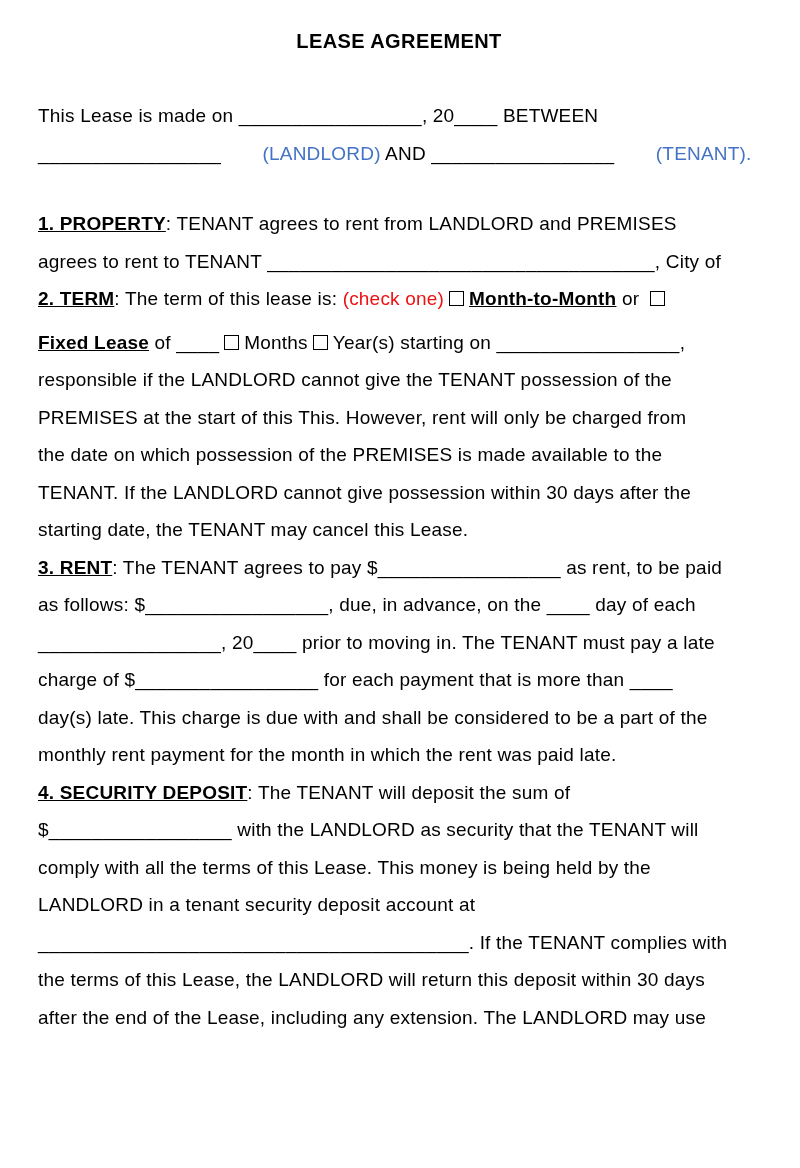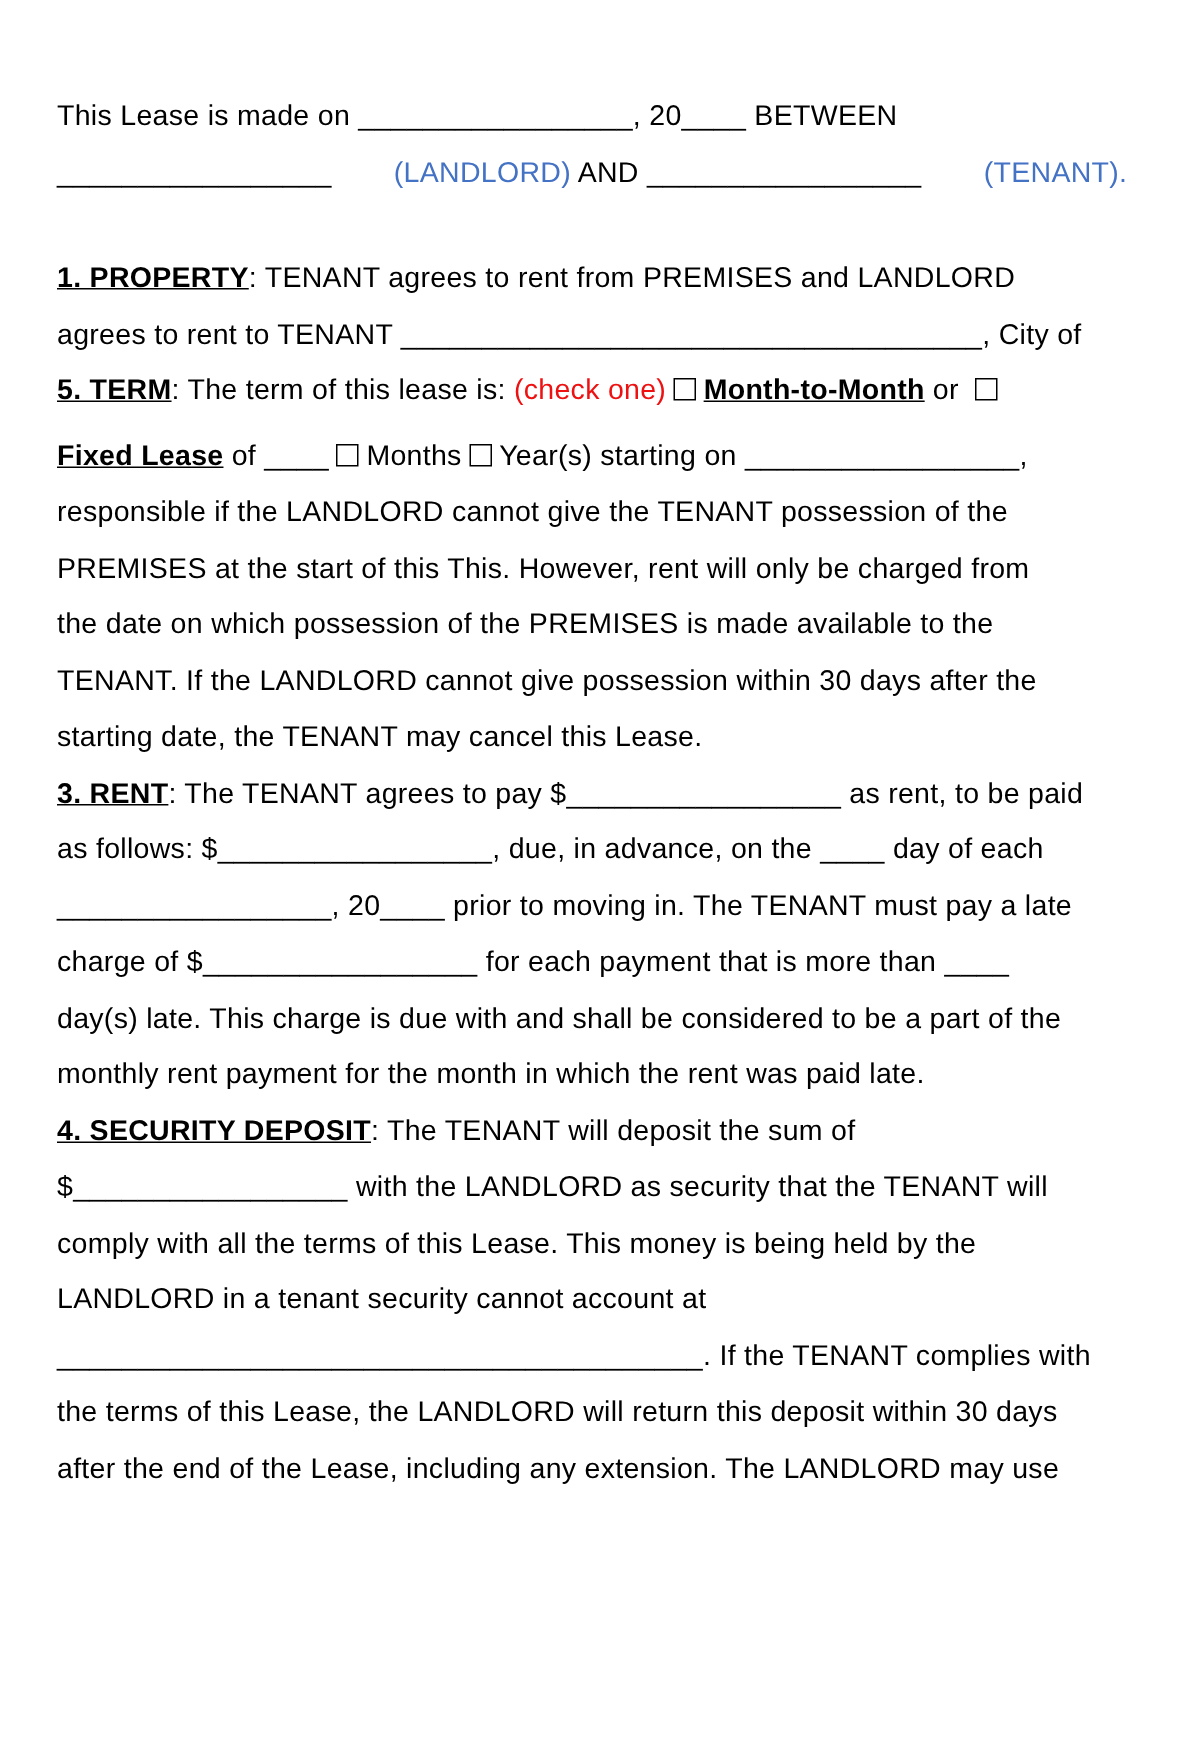--- a/index.html
+++ b/index.html
@@ -55,6 +55,7 @@
 
 <div class="page">
 
+  <div class="title">LEASE AGREEMENT</div>
 
   <div class="intro">
     <div class="line">This Lease is made on _________________, 20____ BETWEEN</div>

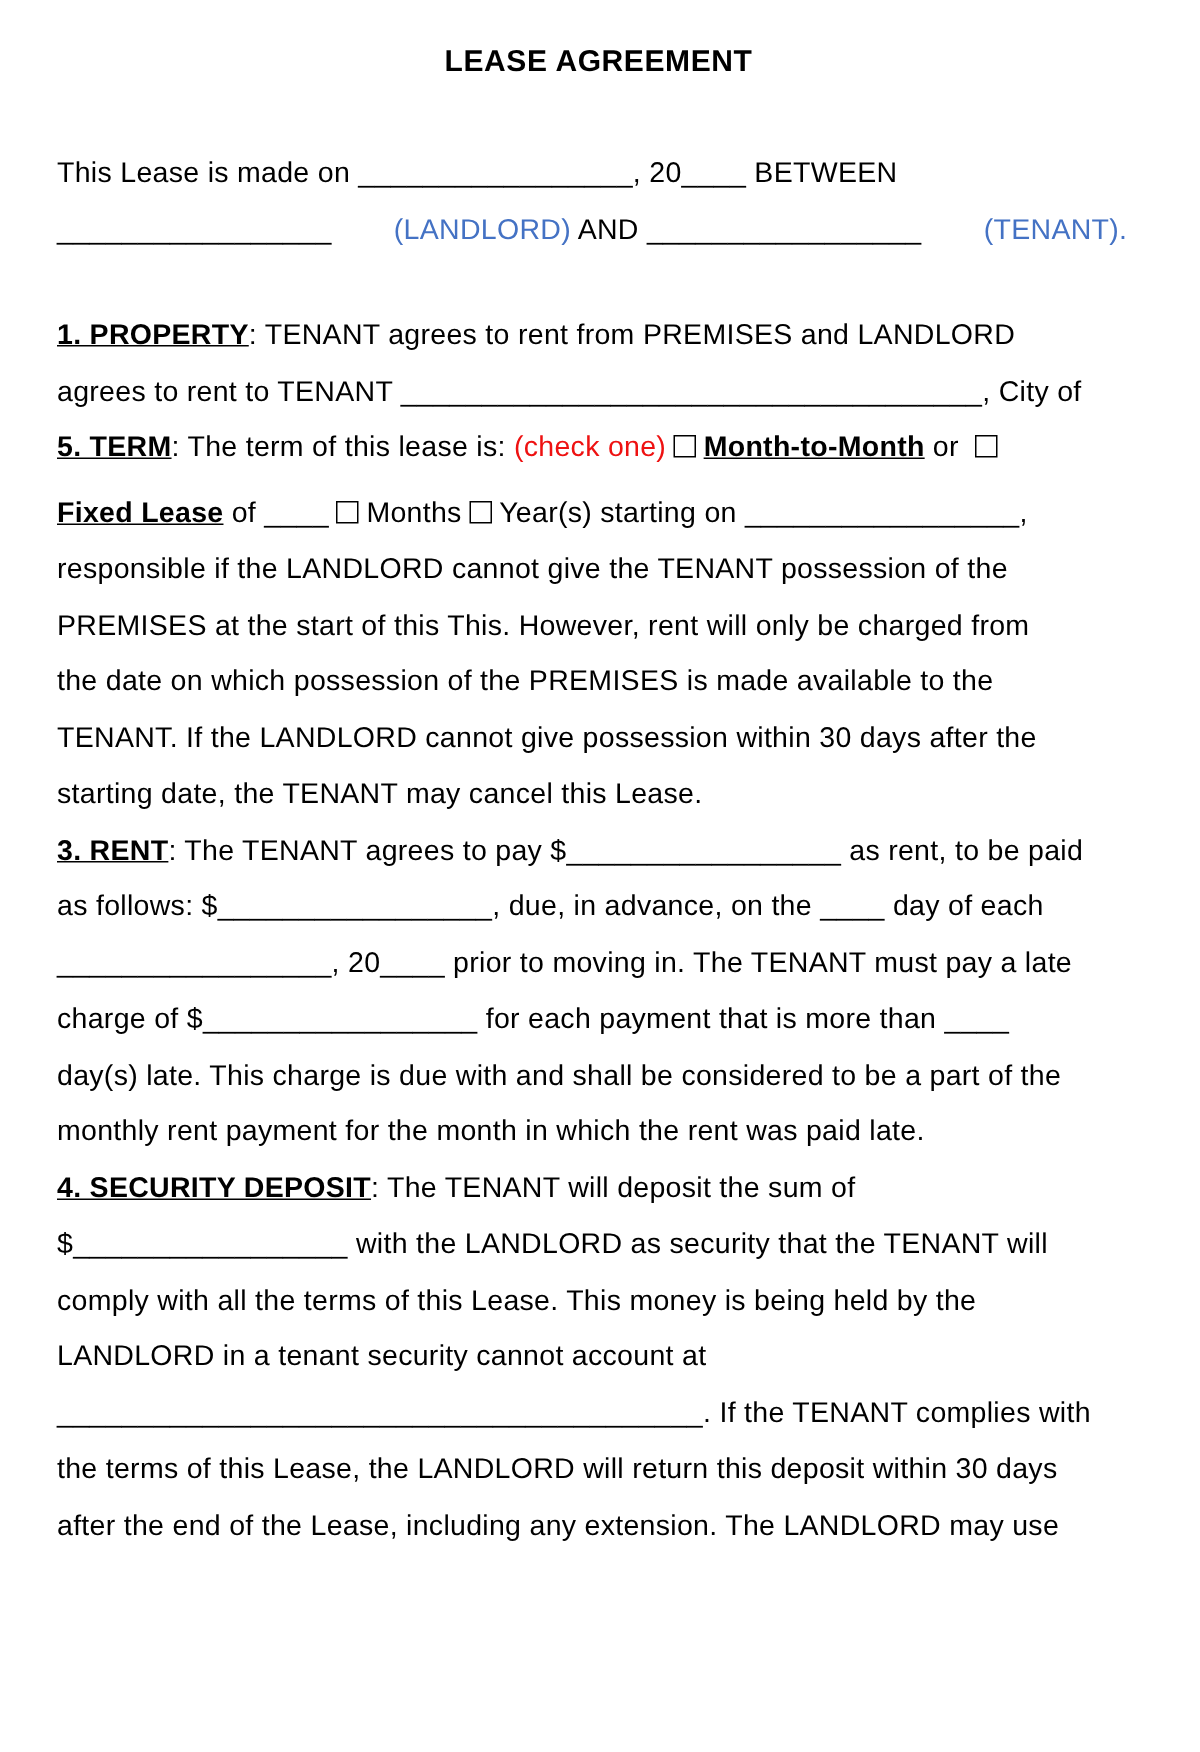--- a/index.html
+++ b/index.html
@@ -65,7 +65,7 @@
   <div class="doc-body">
 
     <section>
-      <div class="line"><span class="b">1. PROPERTY</span><span>: TENANT agrees to rent from PREMISES and LANDLORD</span></div>
+      <div class="line"><span class="b">1. PROPERTY</span><span>: TENANT agrees to rent from LANDLORD and PREMISES</span></div>
       <div class="line">agrees to rent to TENANT ____________________________________, City of</div>
     </section>
 

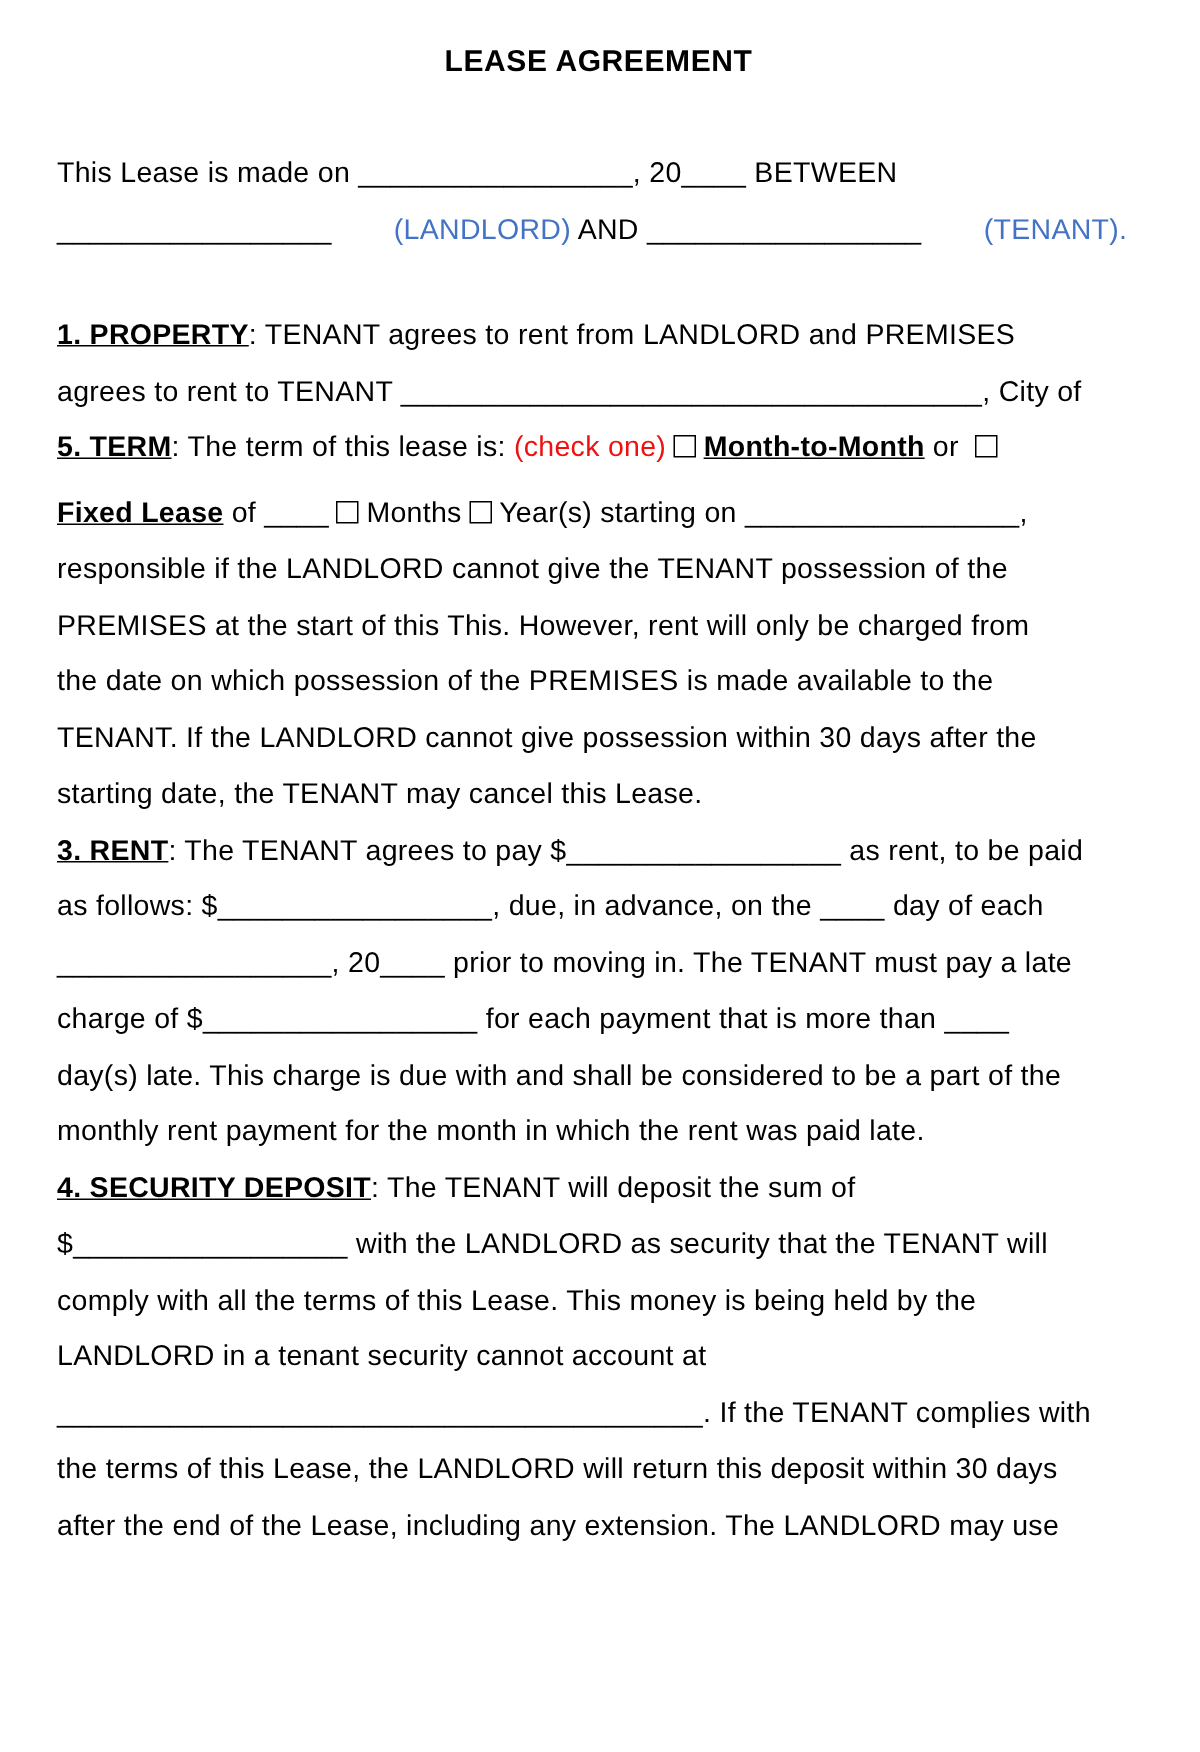--- a/index.html
+++ b/index.html
@@ -70,7 +70,7 @@
     </section>
 
     <section>
-      <div class="line term-gap"><span class="b">5. TERM</span><span>: The term of this lease is: </span><span class="red">(check one)</span><span class="cb"></span><span class="b">Month-to-Month</span><span> or </span><span class="cb"></span></div>
+      <div class="line term-gap"><span class="b">2. TERM</span><span>: The term of this lease is: </span><span class="red">(check one)</span><span class="cb"></span><span class="b">Month-to-Month</span><span> or </span><span class="cb"></span></div>
       <div class="line"><span class="b">Fixed Lease</span><span> of ____</span><span class="cb"></span><span>Months</span><span class="cb"></span><span>Year(s) starting on _________________,</span></div>
       <div class="line">responsible if the LANDLORD cannot give the TENANT possession of the</div>
       <div class="line">PREMISES at the start of this This. However, rent will only be charged from</div>

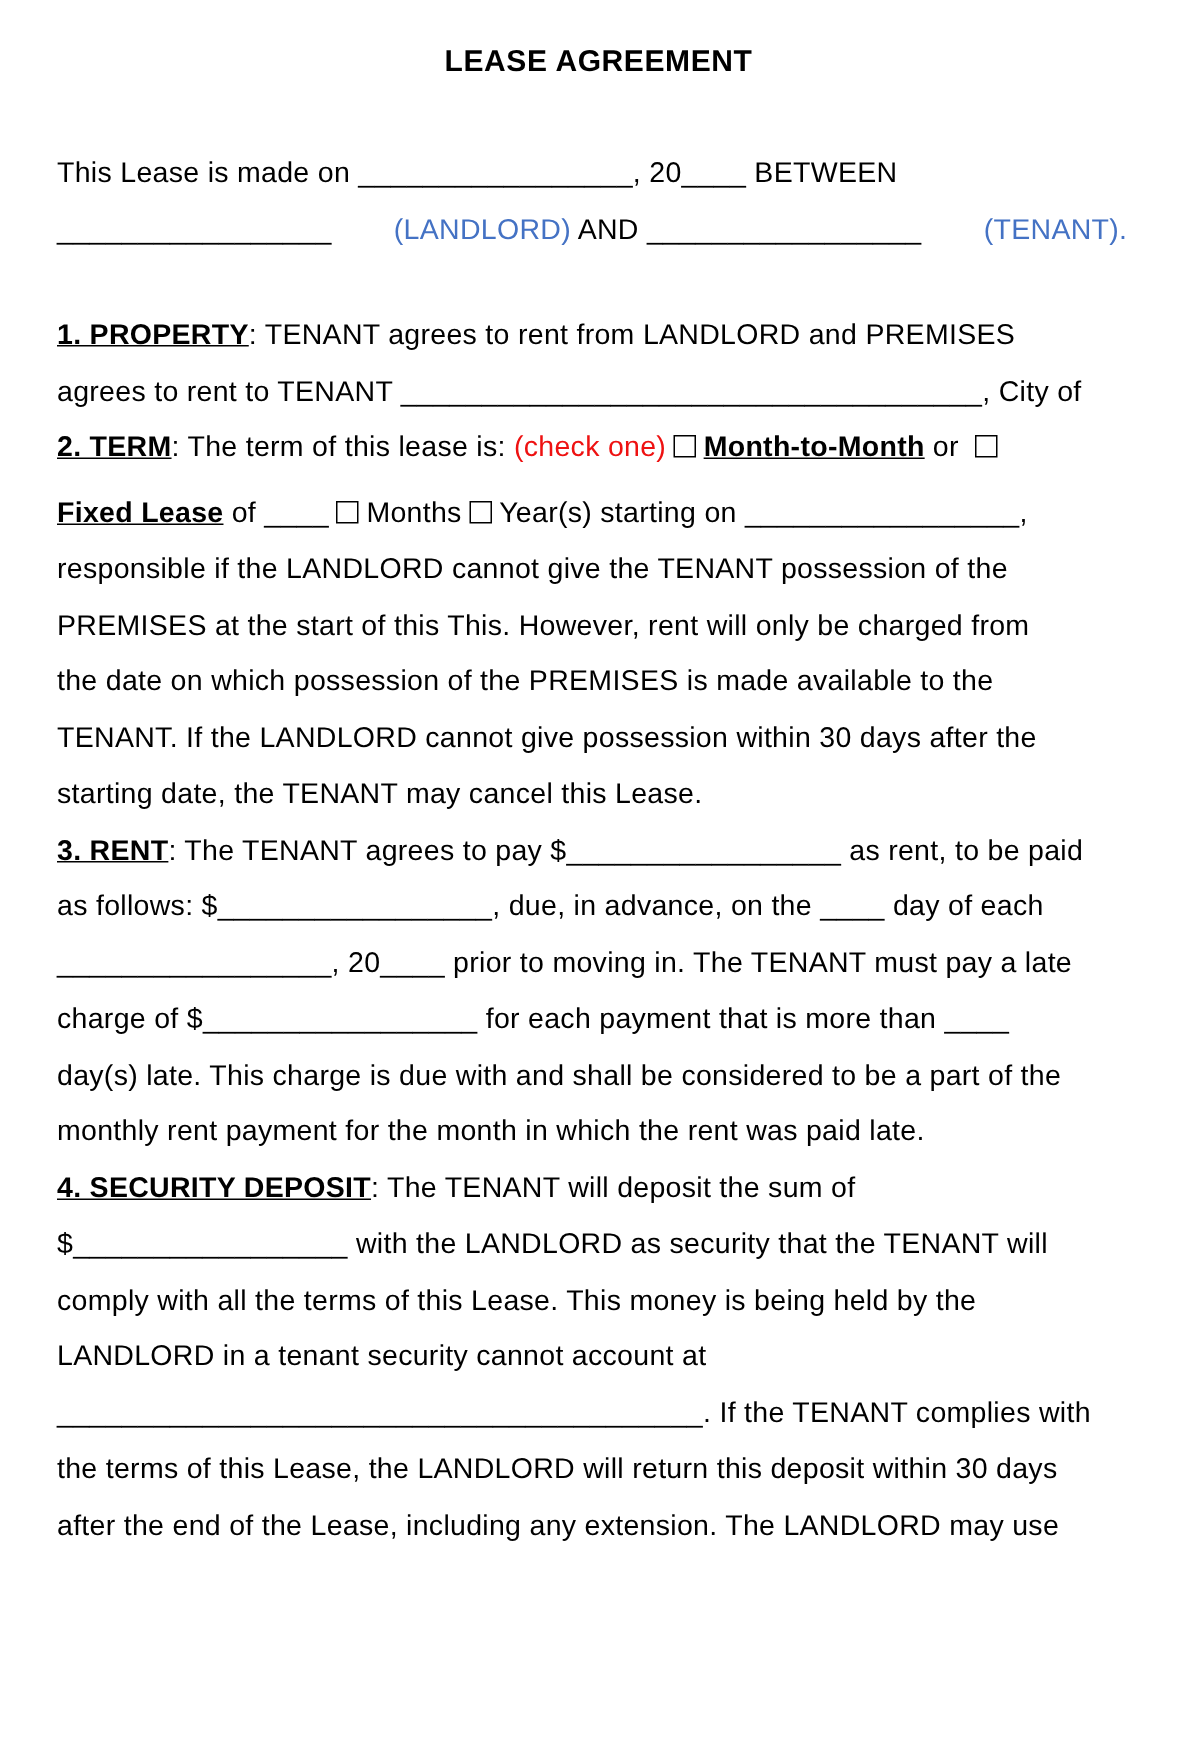--- a/index.html
+++ b/index.html
@@ -92,7 +92,7 @@
       <div class="line"><span class="b">4. SECURITY DEPOSIT</span><span>: The TENANT will deposit the sum of</span></div>
       <div class="line">$_________________ with the LANDLORD as security that the TENANT will</div>
       <div class="line">comply with all the terms of this Lease. This money is being held by the</div>
-      <div class="line">LANDLORD in a tenant security cannot account at</div>
+      <div class="line">LANDLORD in a tenant security deposit account at</div>
       <div class="line">________________________________________. If the TENANT complies with</div>
       <div class="line">the terms of this Lease, the LANDLORD will return this deposit within 30 days</div>
       <div class="line">after the end of the Lease, including any extension. The LANDLORD may use</div>

